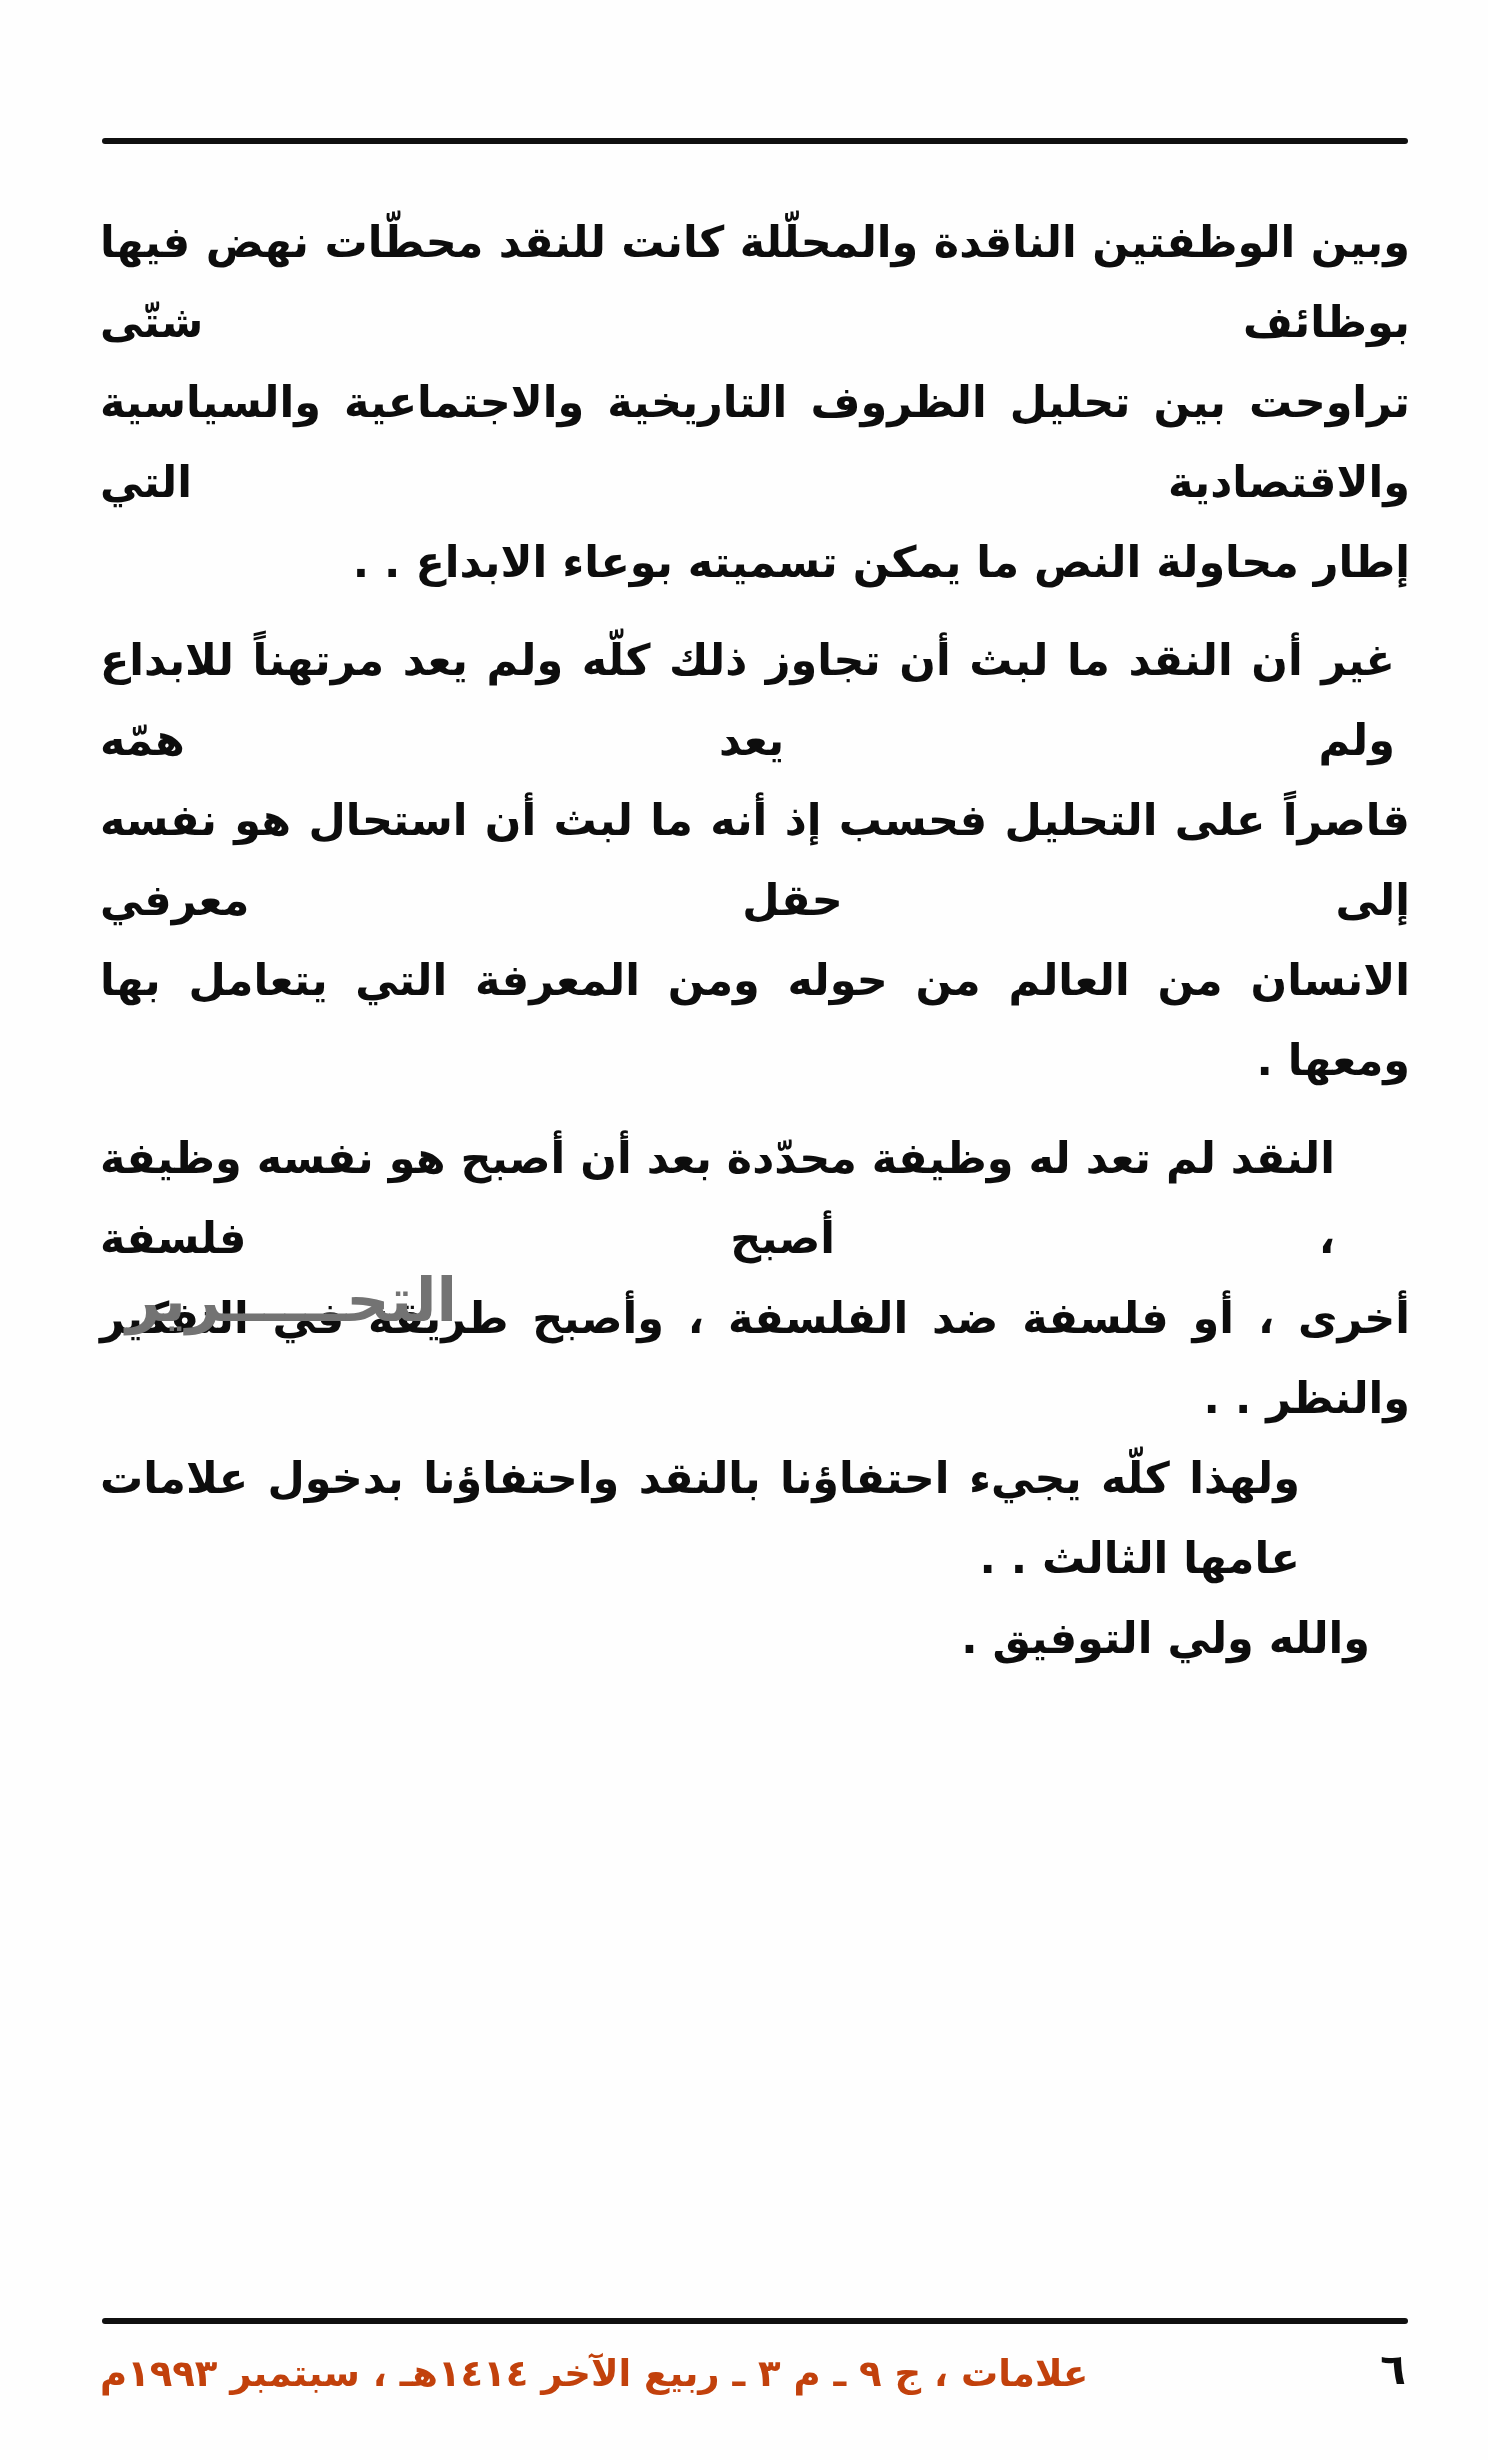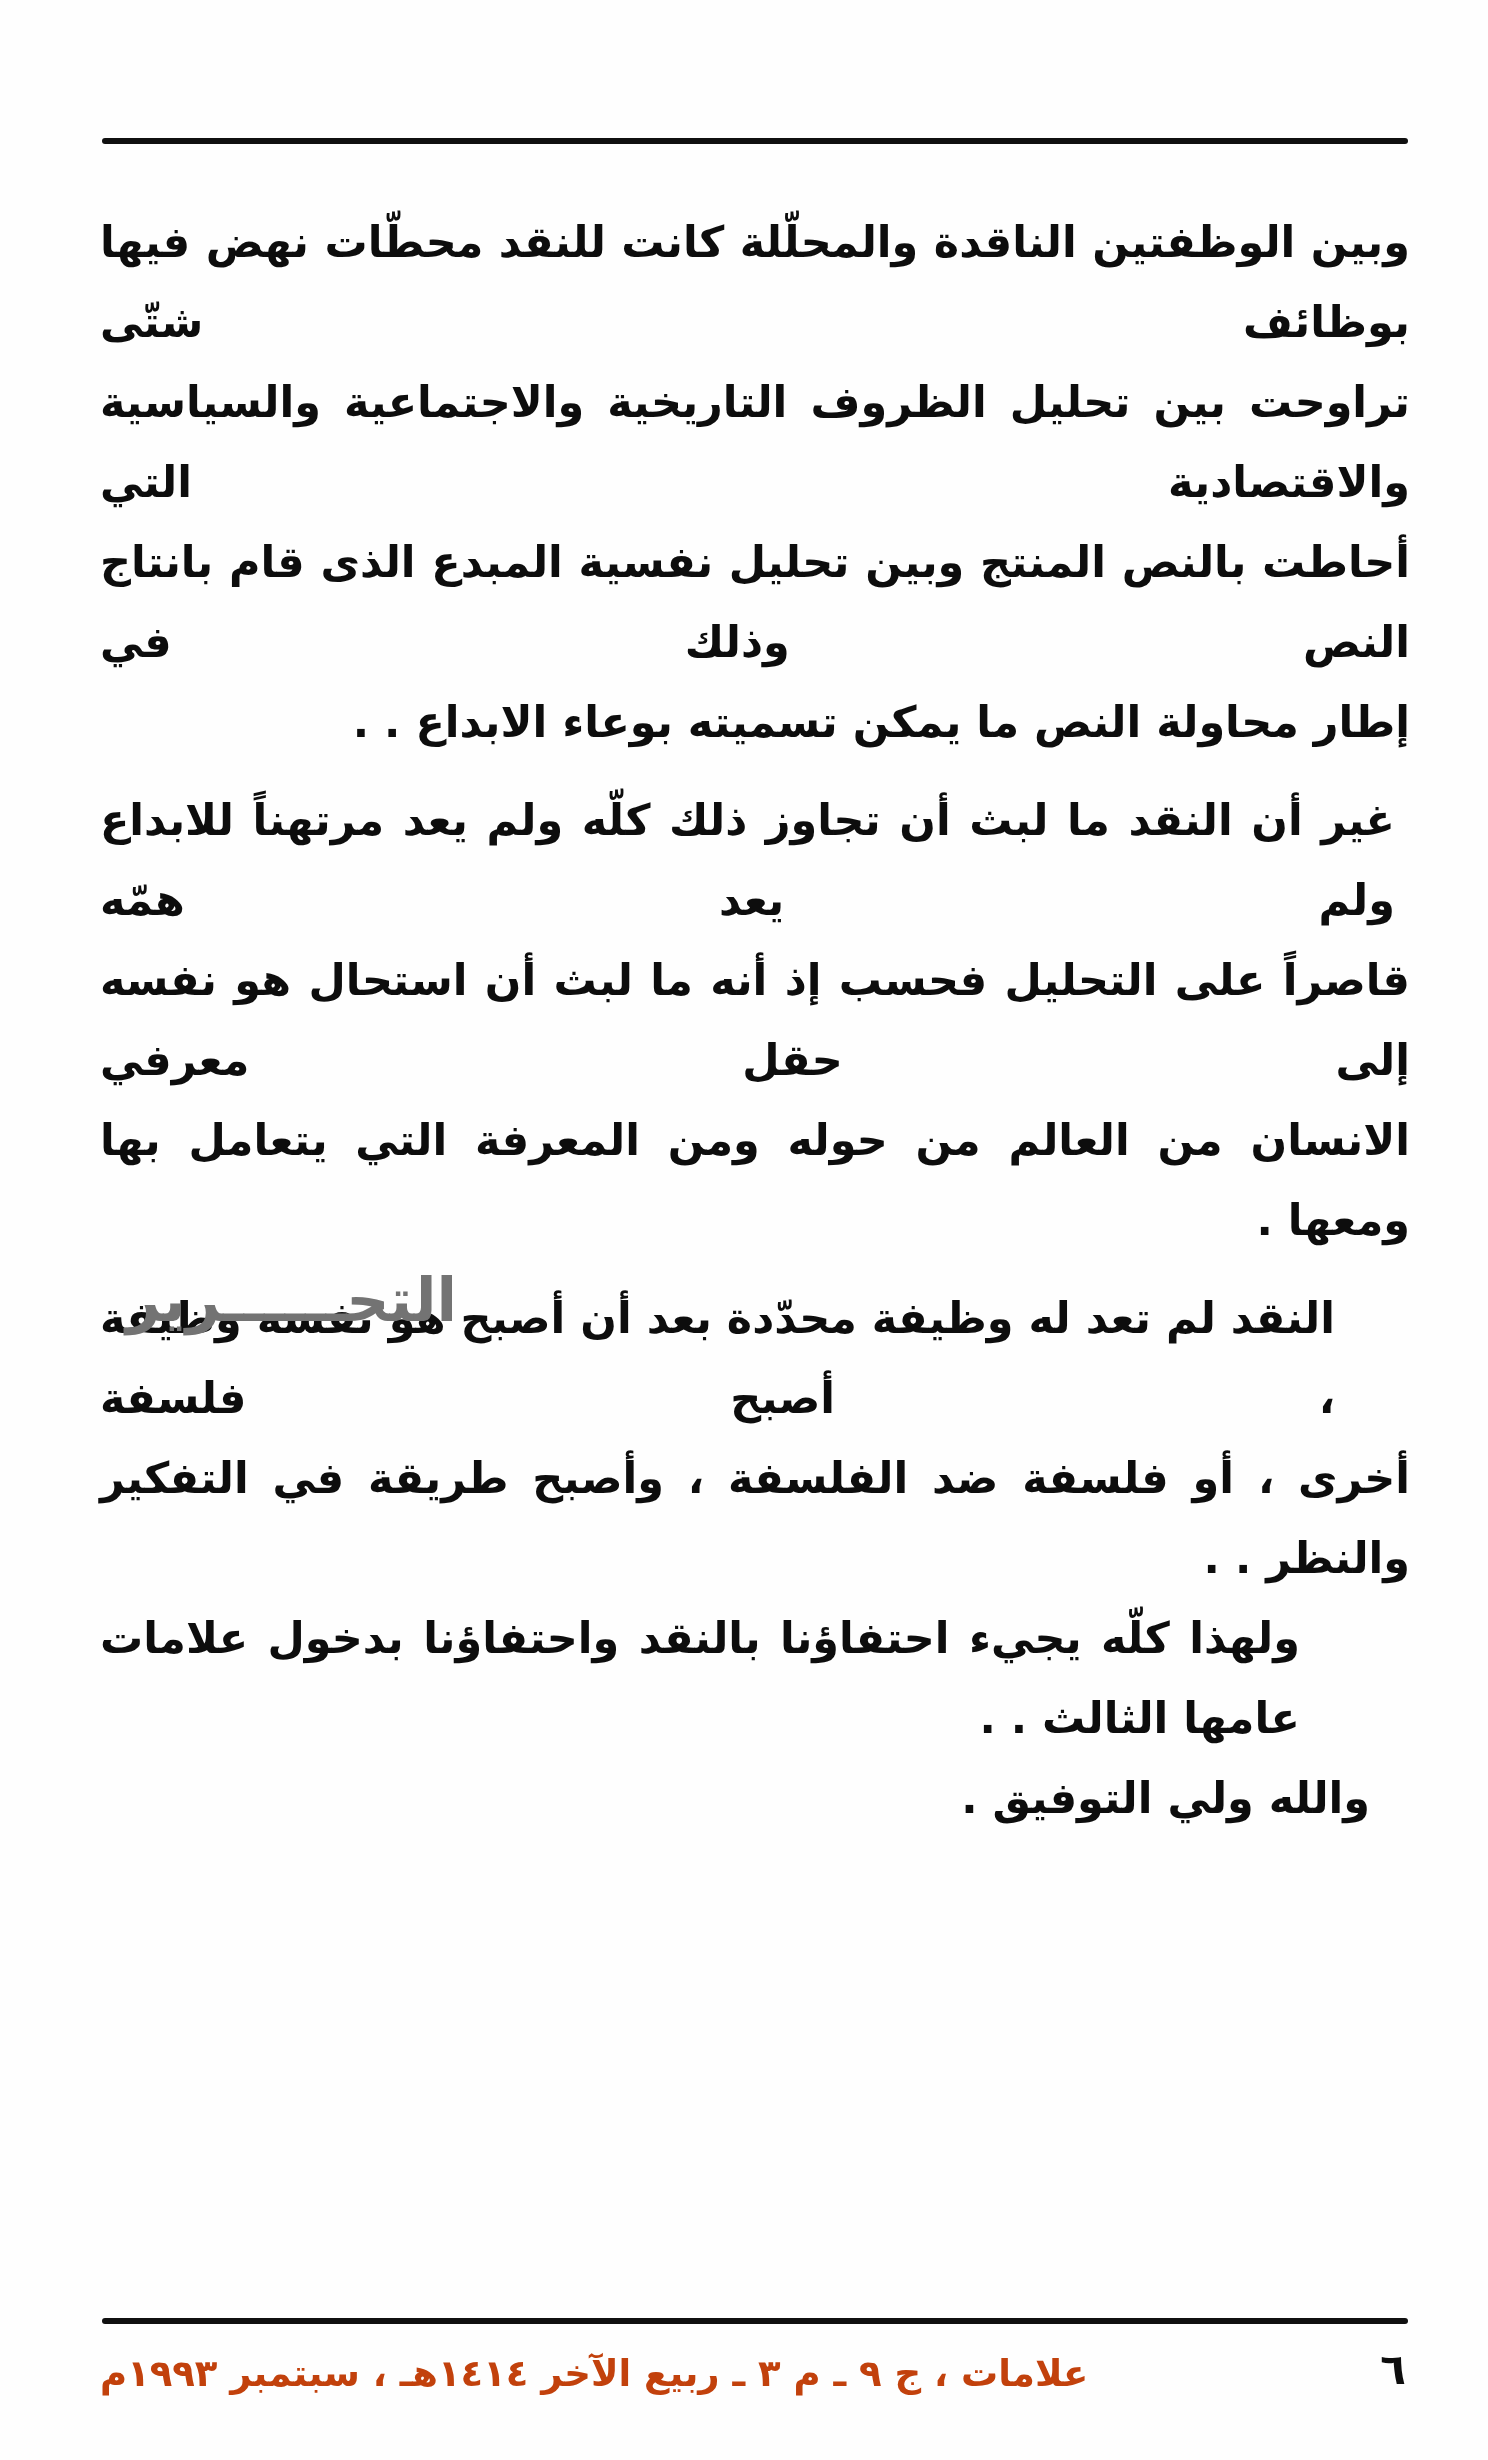--- a/index.html
+++ b/index.html
@@ -95,7 +95,6 @@
     <p class="para">
       <span class="line">وبين الوظفتين الناقدة والمحلّلة كانت للنقد محطّات نهض فيها بوظائف شتّى</span>
       <span class="line">تراوحت بين تحليل الظروف التاريخية والاجتماعية والسياسية والاقتصادية التي</span>
-      <span class="line">أحاطت بالنص المنتج وبين تحليل نفسية المبدع الذى قام بانتاج النص وذلك في</span>
       <span class="line end">إطار محاولة النص ما يمكن تسميته بوعاء الابداع . .</span>
     </p>
     <p class="para gap">

